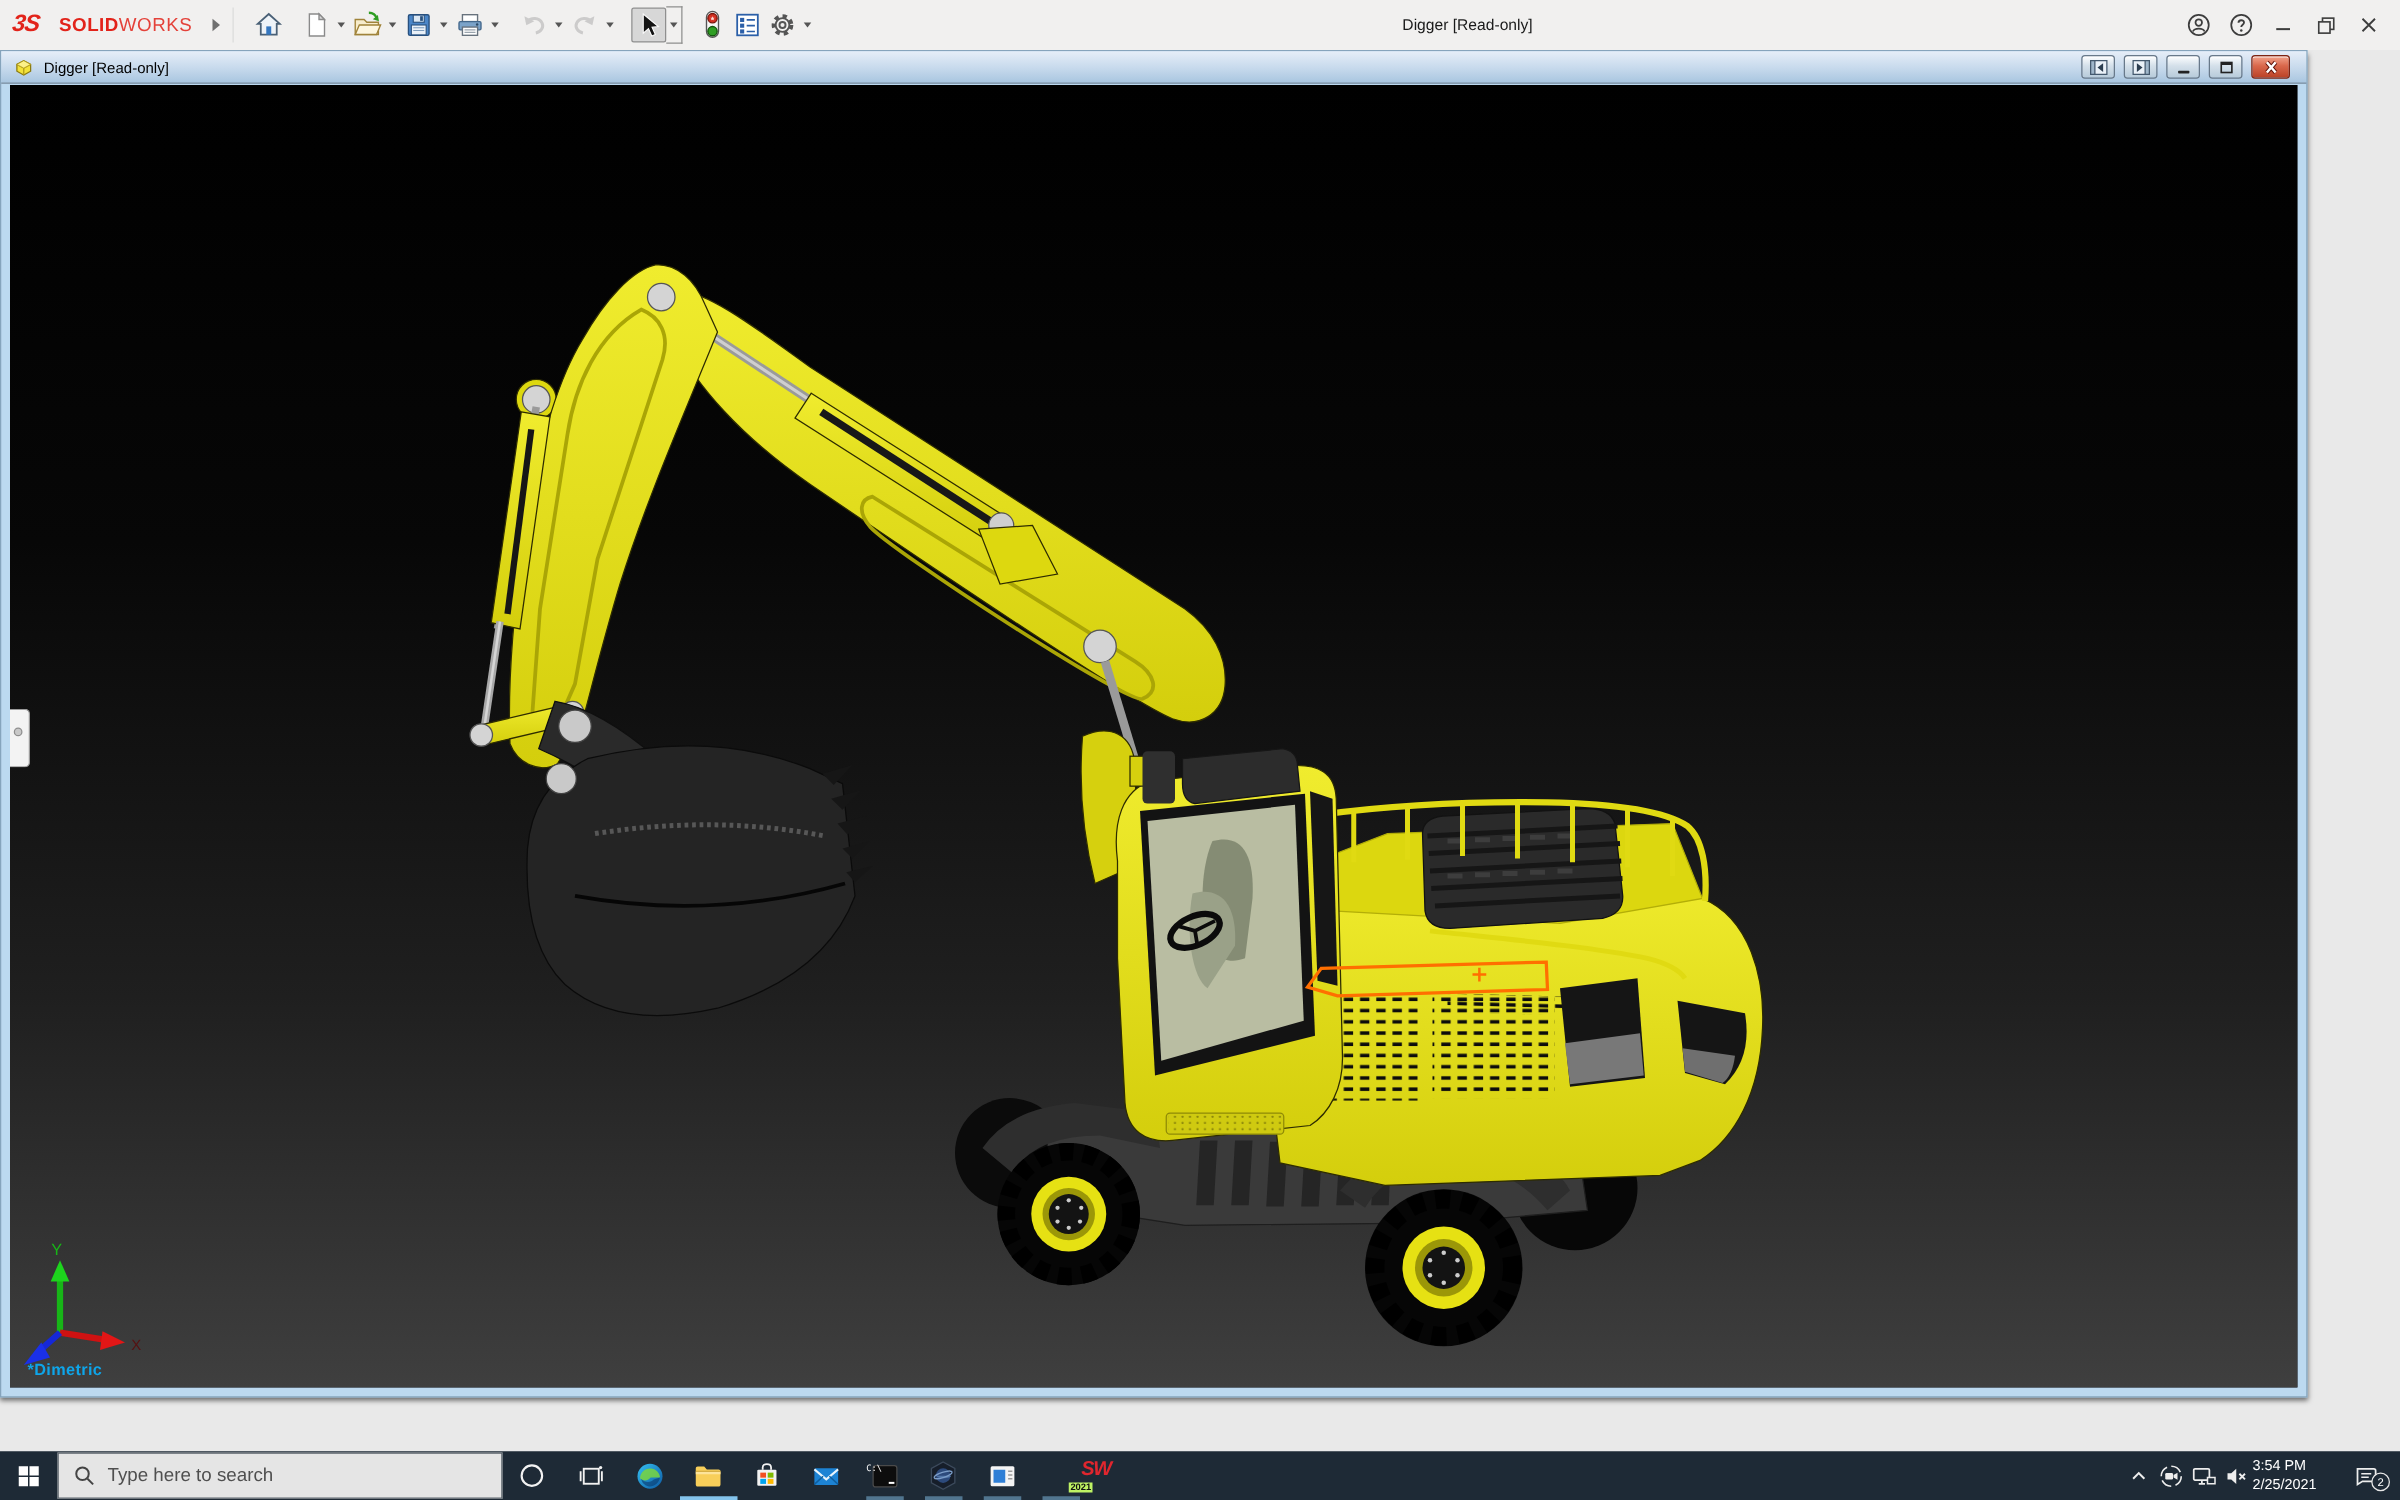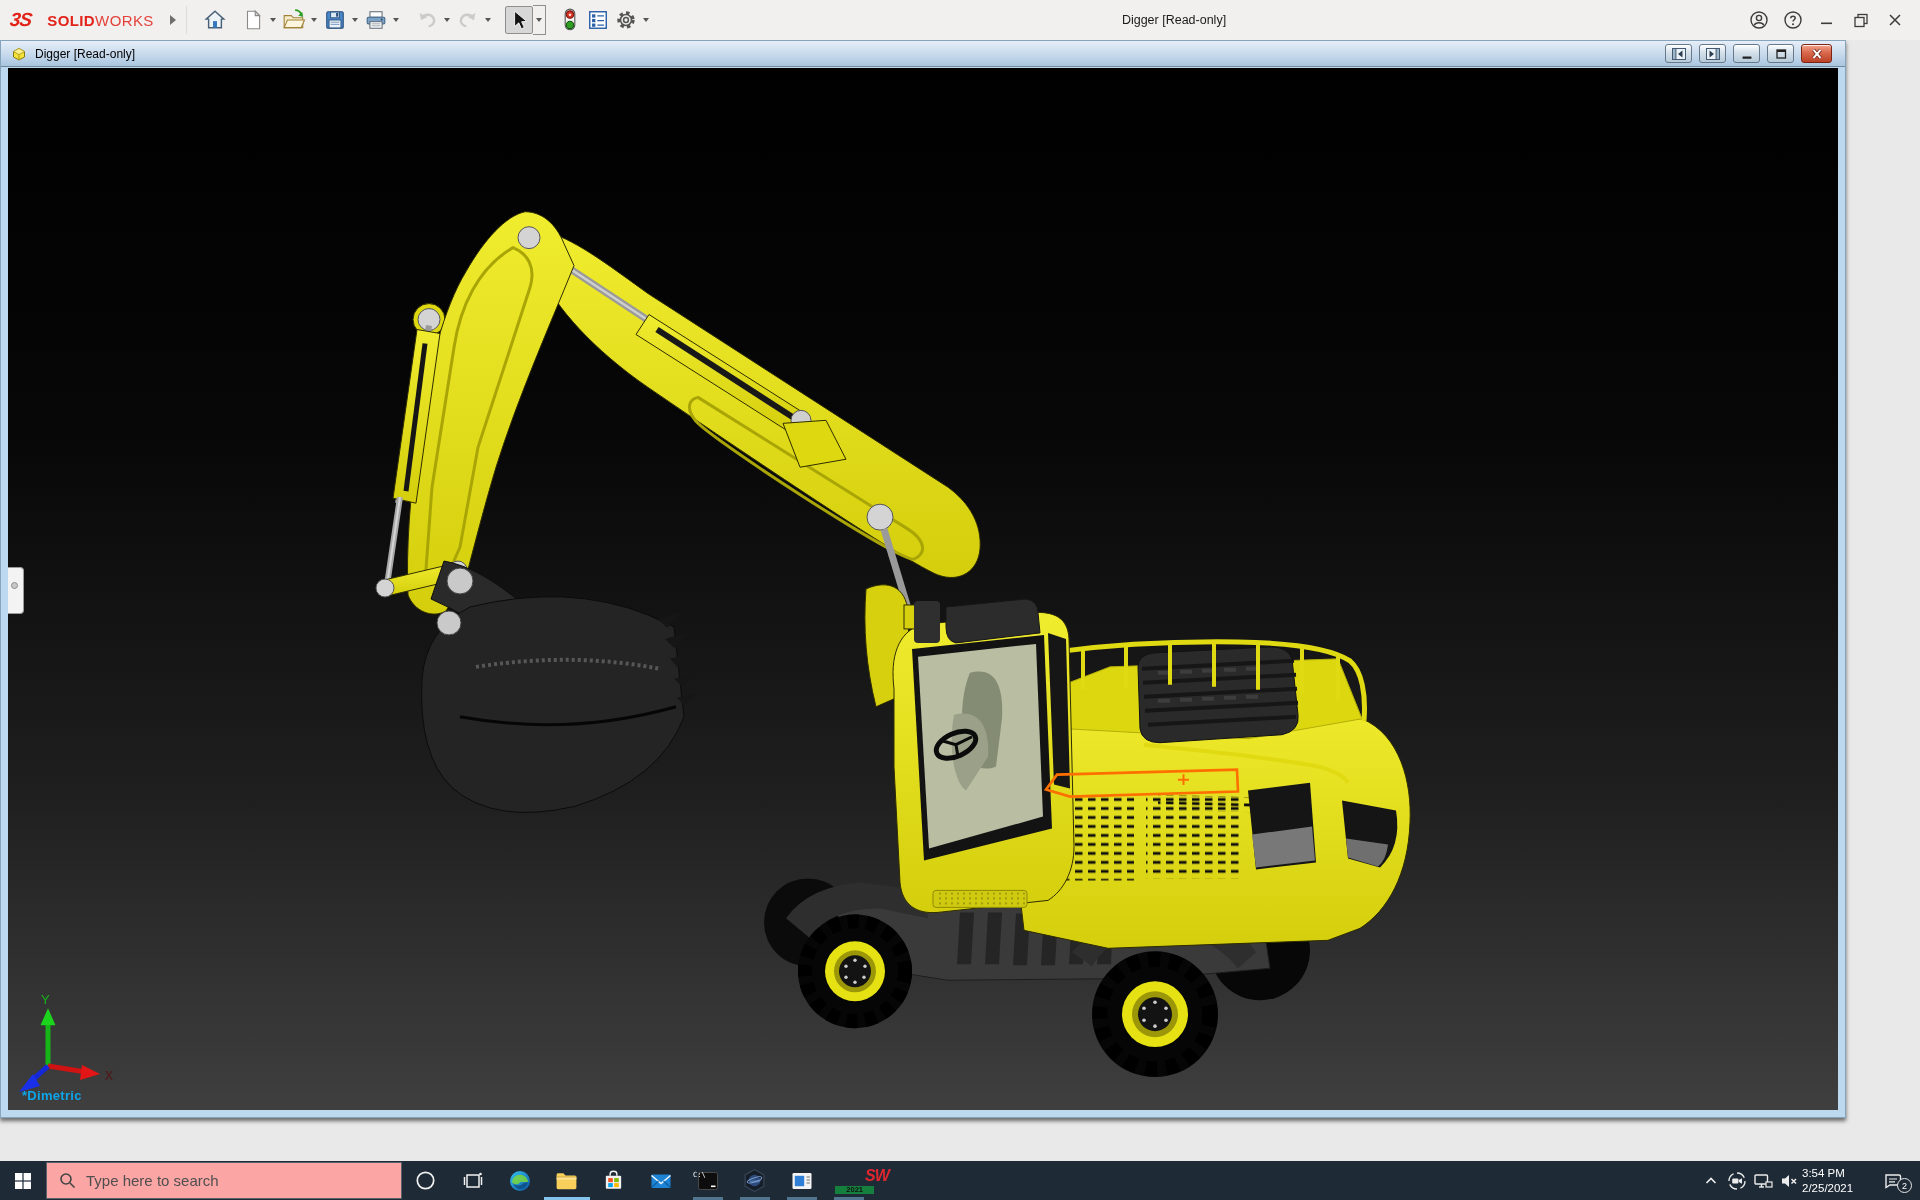--- a/index.html
+++ b/index.html
@@ -42,7 +42,7 @@
   
   .taskbar { position:absolute; left:0; bottom:0; width:1920px; height:39px; background:#1e2a36; display:flex; align-items:center; z-index:5; }
   .tk-start { width:46px; height:39px; display:flex; align-items:center; justify-content:center; }
-  .tk-search { width:356px; height:37px; background:#fca5a5; border:1px solid #59626a; display:flex; align-items:center; }
+  .tk-search { width:356px; height:37px; background:#e5e5e5; border:1px solid #59626a; display:flex; align-items:center; }
   .tk-search svg { margin:0 10px 0 12px; }
   .tk-search input { border:none; outline:none; background:transparent; font-size:15px; color:#3c3c3c; width:290px; font-family:"Liberation Sans",sans-serif; }
   .tk-search input::placeholder { color:#4f4f4f; opacity:1; }

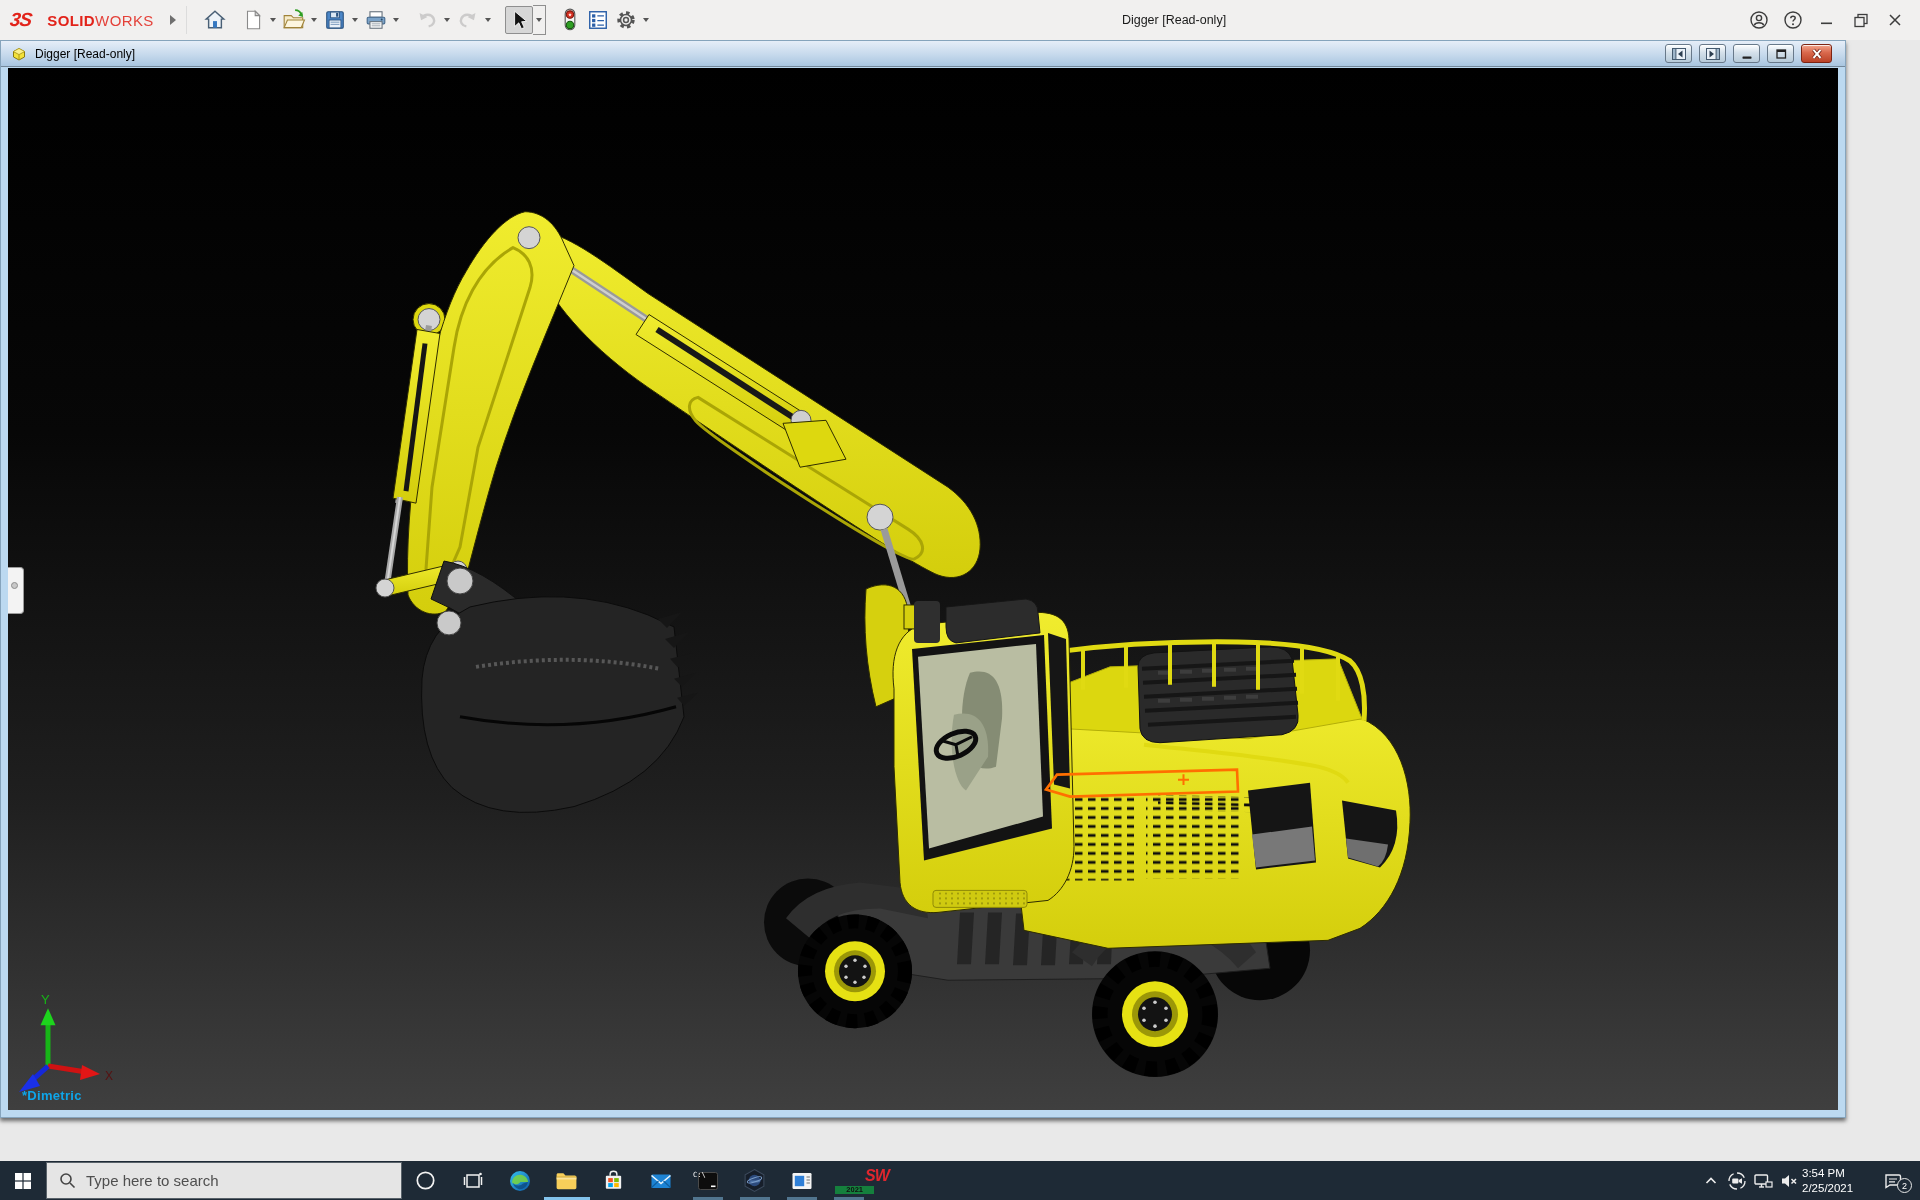--- a/index.html
+++ b/index.html
@@ -51,7 +51,7 @@
   .ind.active { width:46px; background:#83c3ec; }
   .sw-badge { position:relative; width:28px; height:26px;margin-left:40px; }
   .sw-letters { position:absolute; left:0; top:-1px; font-weight:900; font-style:italic; font-size:16px; color:#e0262e; letter-spacing:-1px; }
-  .sw-year { position:absolute; right:-2px; bottom:0; font-size:7.5px; font-weight:bold; color:#111; background:#15803d; padding:0 11px; line-height:8px; }
+  .sw-year { position:absolute; right:-2px; bottom:0; font-size:7.5px; font-weight:bold; color:#111; background:#bef264; padding:0 1px; line-height:8px; }
   .tray { margin-left:auto; display:flex; align-items:center; height:39px; padding-right:6px; }
   .tray-btn { width:26px; height:39px; display:flex; align-items:center; justify-content:center; }
   .tk-clock { width:70px; text-align:left; color:#fff; font-size:11.5px; line-height:1.3; }

